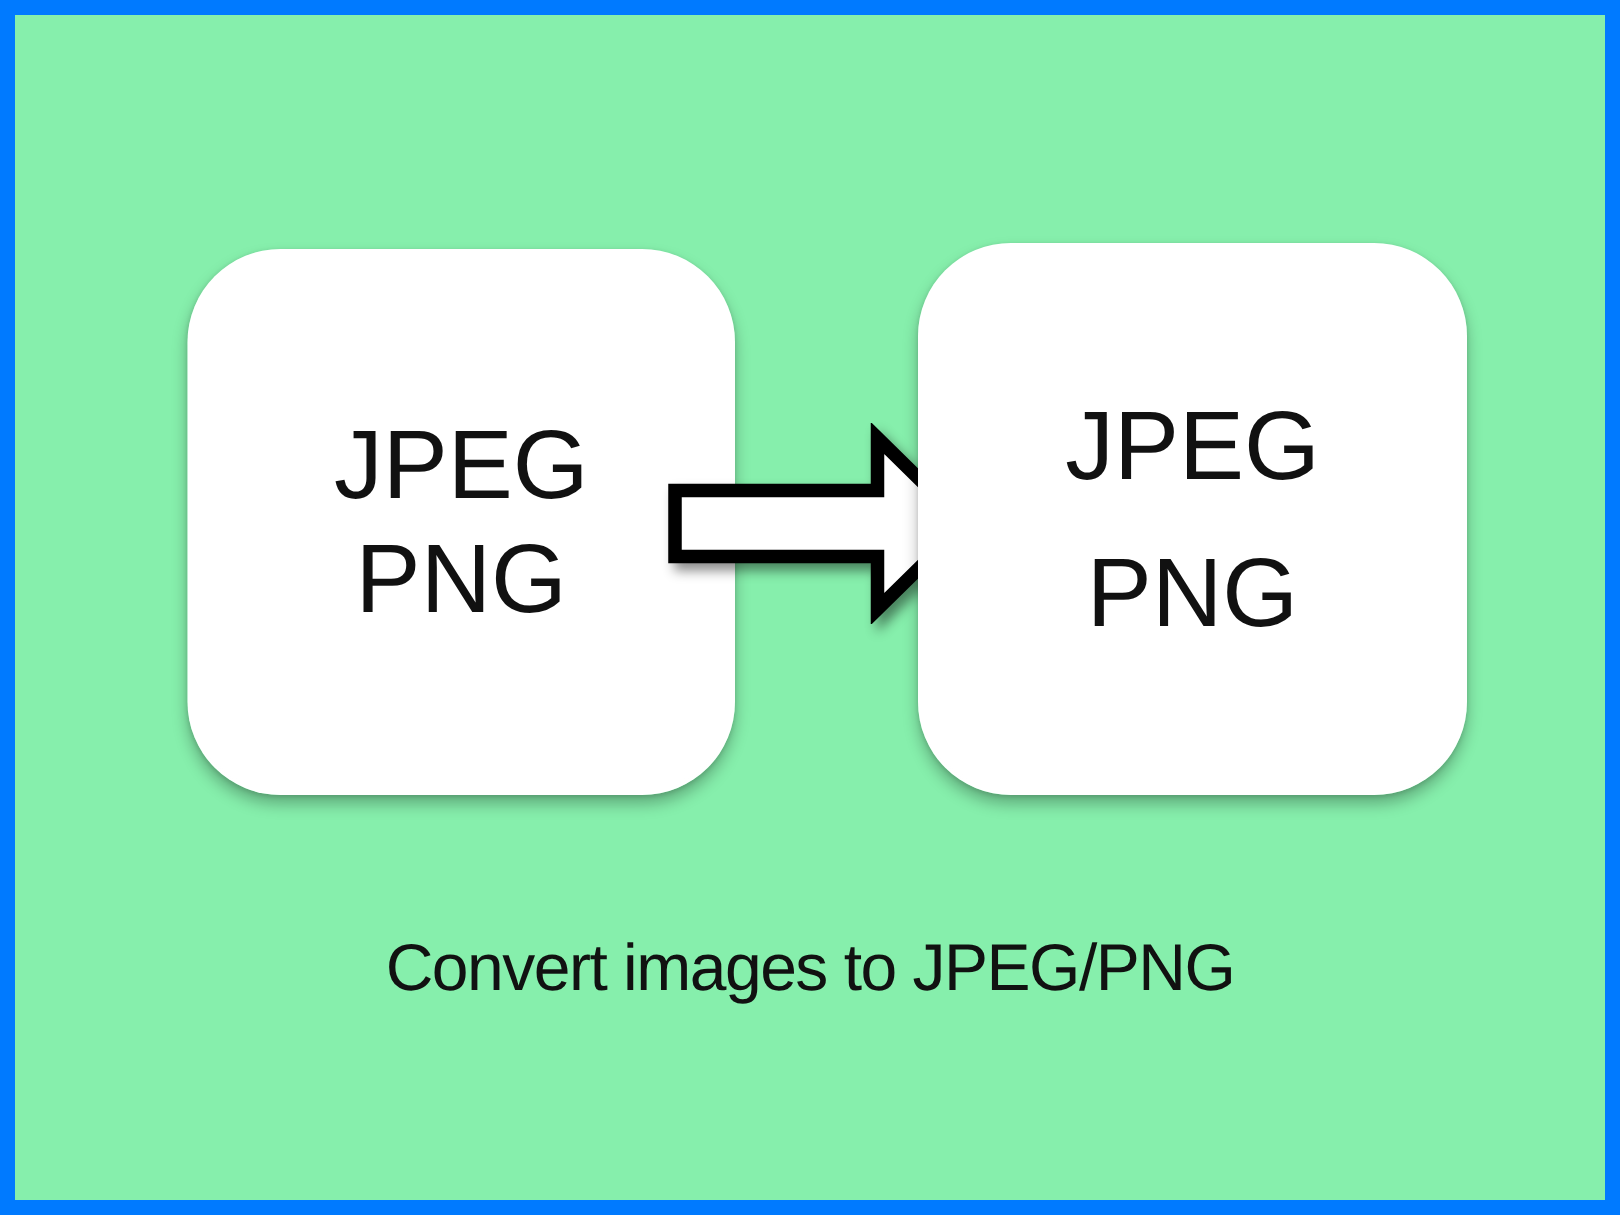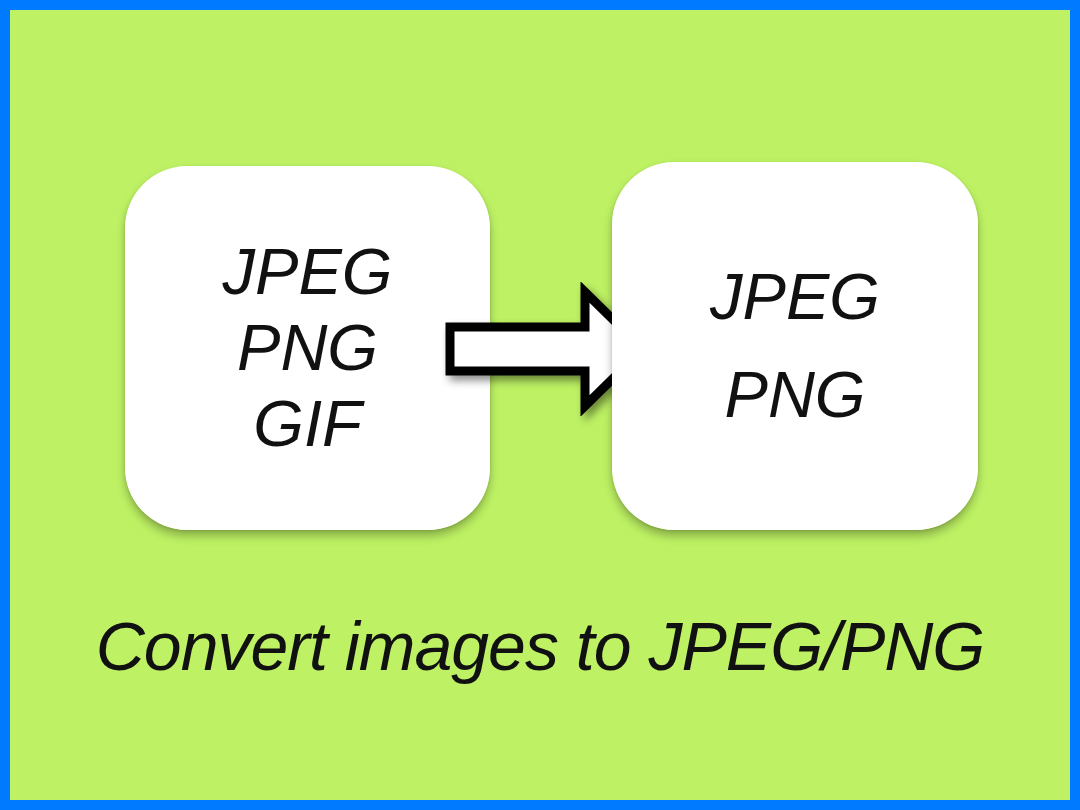--- a/index.html
+++ b/index.html
@@ -76,7 +76,7 @@
 </head>
 <body>
 
-<div class="page" style="border-color: rgb(0, 122, 255); background: #bef264; color: rgb(17, 17, 17); font-style: italic;">
+<div class="page" style="border-color: rgb(0, 122, 255); background: #86efac; color: rgb(17, 17, 17);">
 
   <div class="format-box box-source">
     <div class="format-line">JPEG</div>

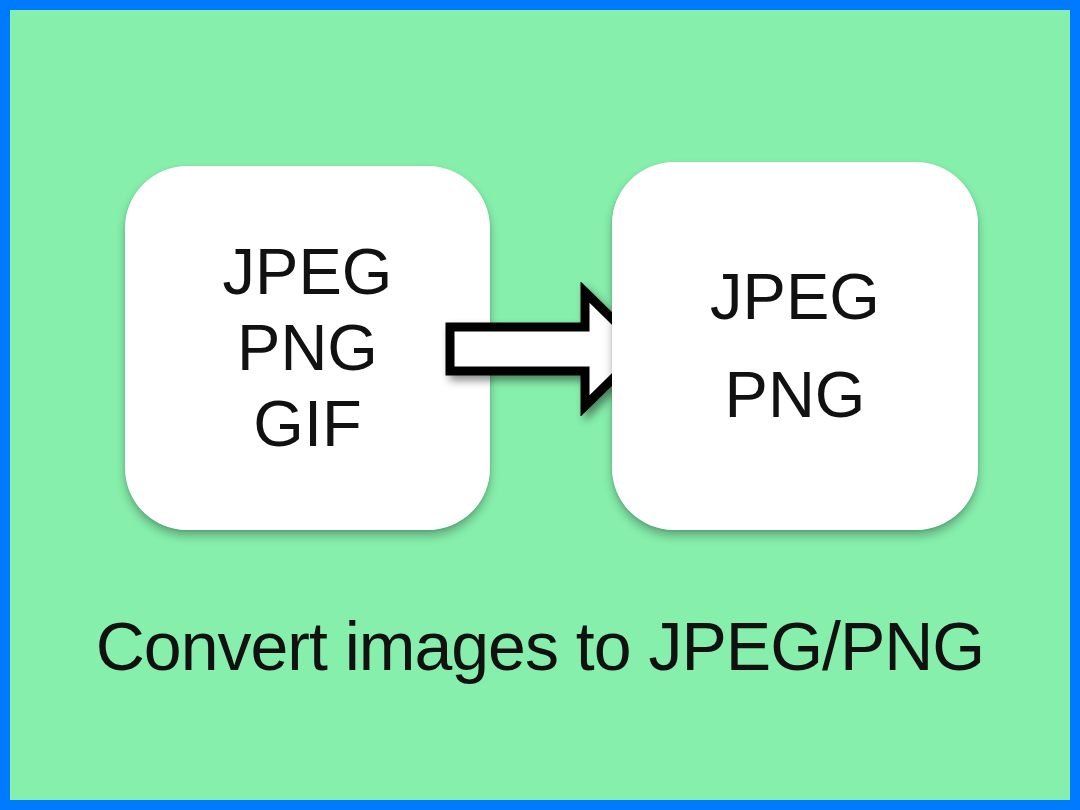--- a/index.html
+++ b/index.html
@@ -81,7 +81,6 @@
   <div class="format-box box-source">
     <div class="format-line">JPEG</div>
     <div class="format-line">PNG</div>
-    <div class="format-line">GIF</div>
   </div>
 
   <svg class="arrow-icon" viewBox="0 0 212 134" xmlns="http://www.w3.org/2000/svg">

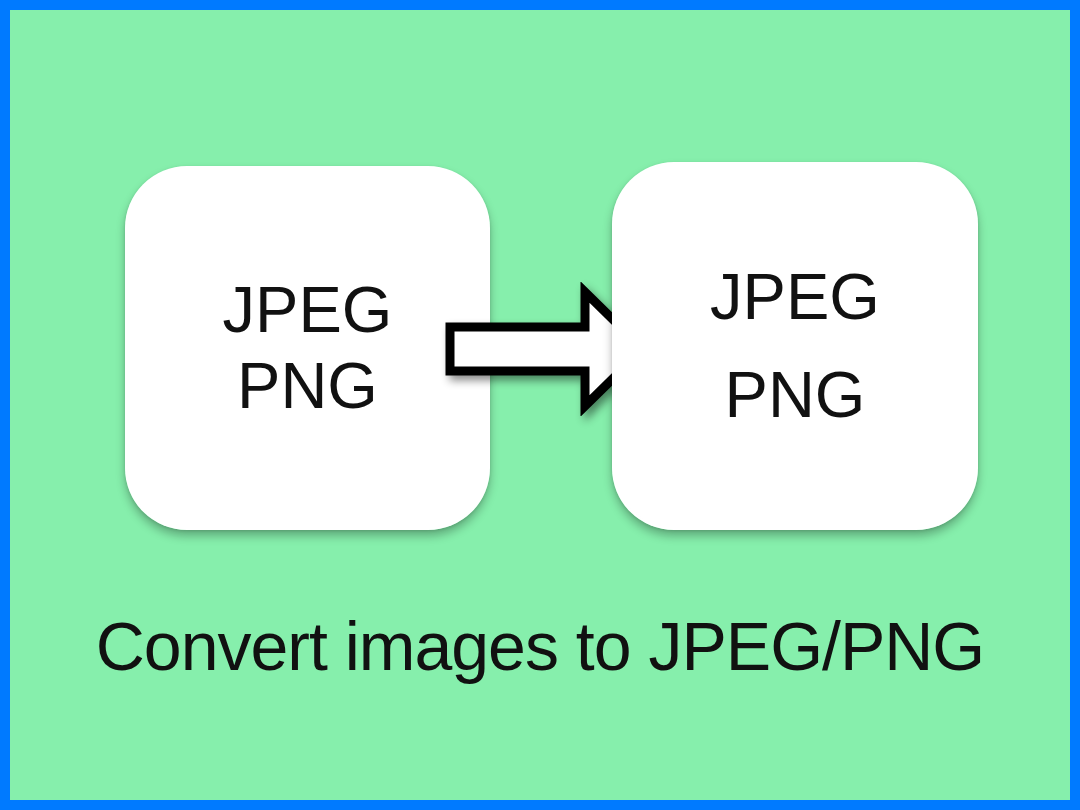--- a/index.html
+++ b/index.html
@@ -67,7 +67,7 @@
     right: 0;
     top: 596px;
     text-align: center;
-    font-size: 68px;
+    font-size: 44px;
     line-height: 80px;
     letter-spacing: -1px;
     white-space: nowrap;

